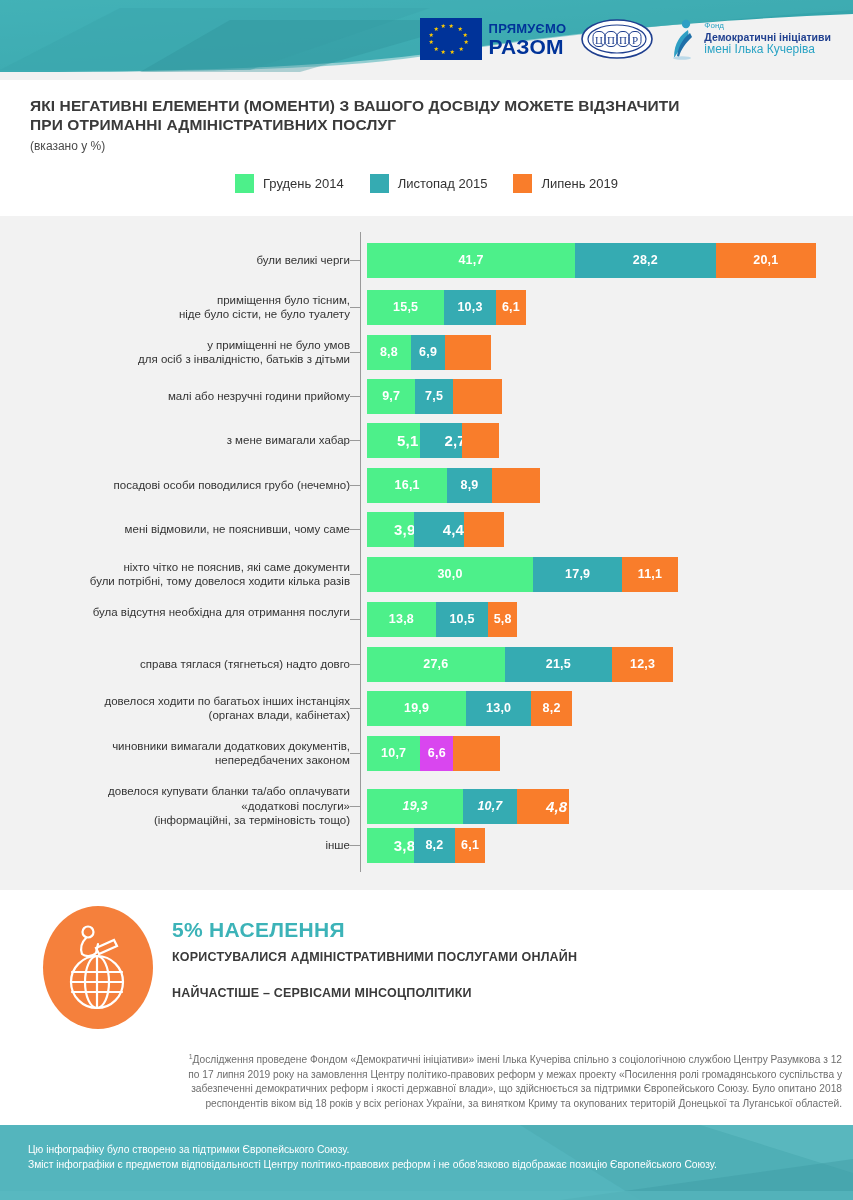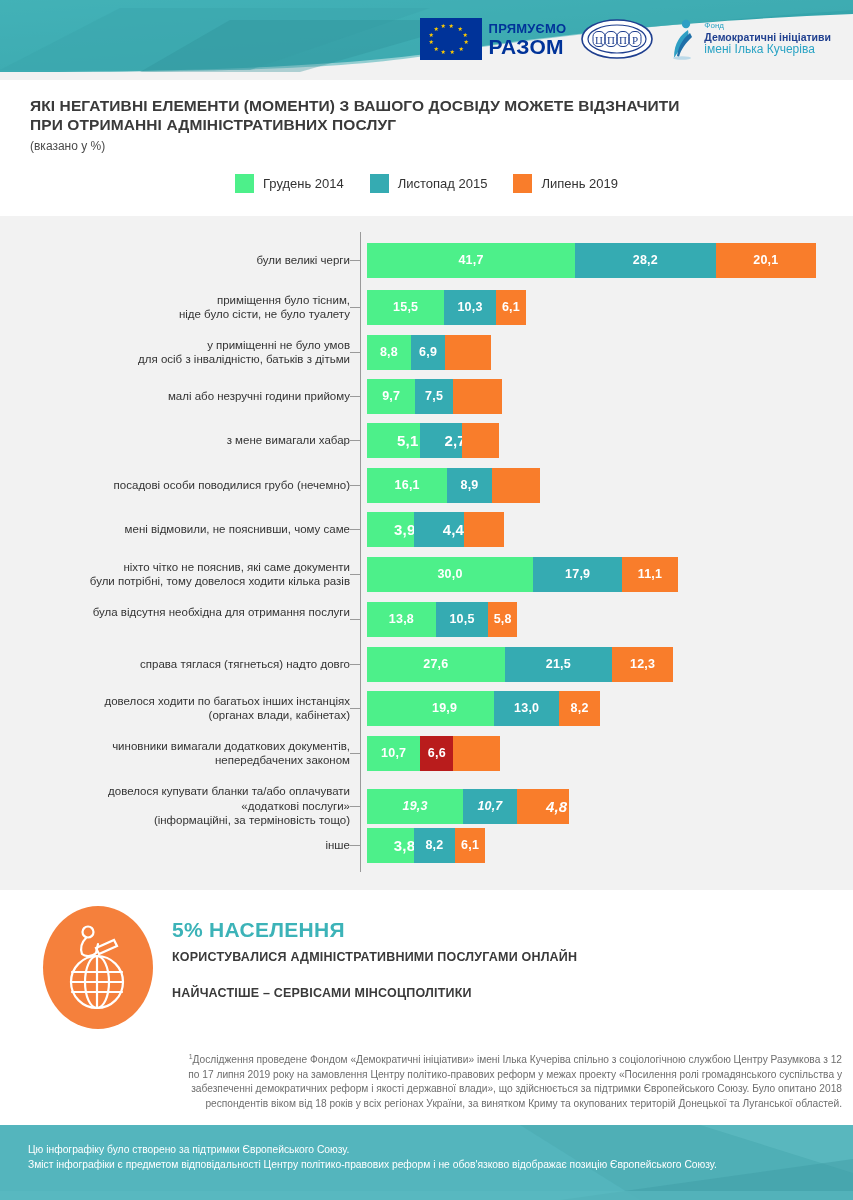--- a/index.html
+++ b/index.html
@@ -364,7 +364,7 @@
         </div>
         <div class="tick" style="top: 492px;"></div>
         <div class="bar" style="top: 474.5px;">
-          <div class="seg" style="width: 99.2789px; background: rgb(77, 240, 138); padding-left: 28px;">19,9</div>
+          <div class="seg" style="width: 99.2789px; background: rgb(77, 240, 138);">19,9</div>
           <div class="seg" style="width: 64.8556px; background: rgb(53, 171, 178);">13,0</div>
           <div class="seg" style="width: 40.9089px; background: rgb(249, 125, 43);">8,2</div>
         </div>

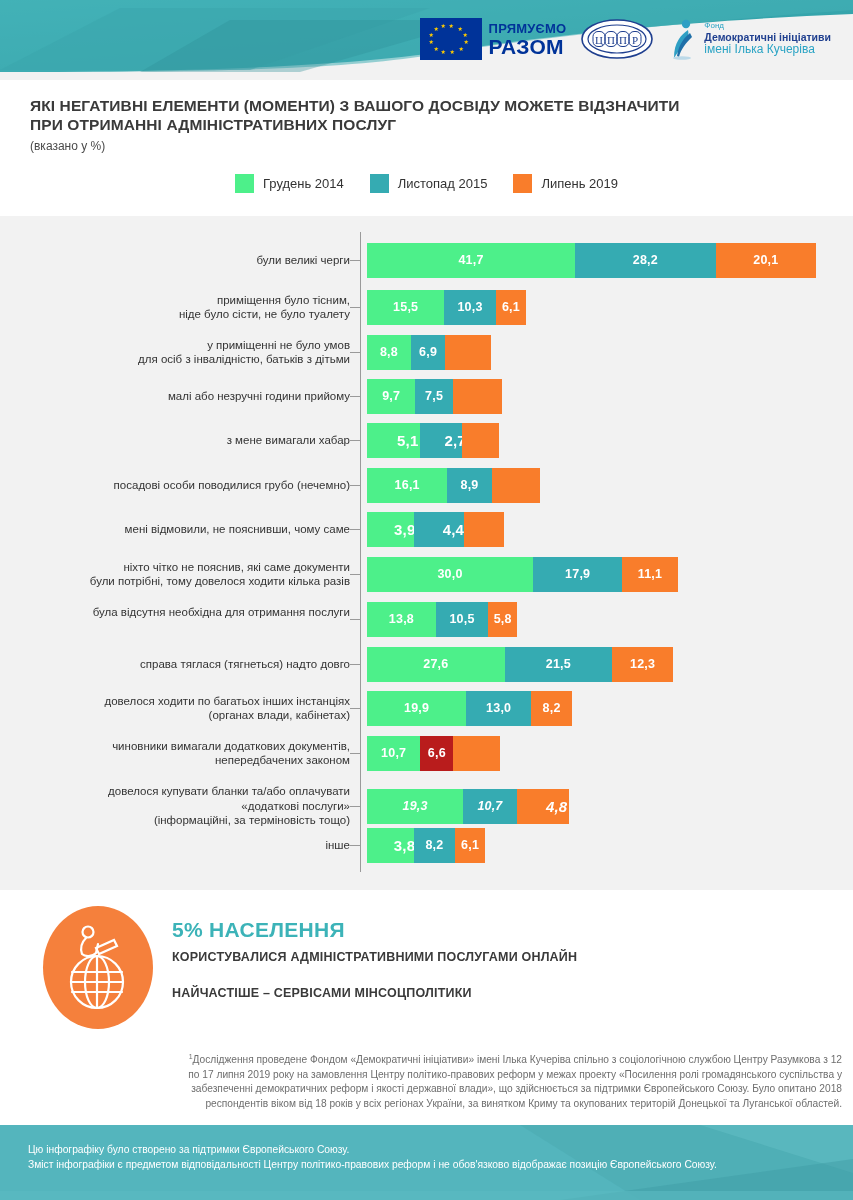--- a/index.html
+++ b/index.html
@@ -378,7 +378,7 @@
         <div class="outside-val" style="left: 481.266px; top: 519.5px; color: rgb(249, 125, 43);">3,8</div>
         <div class="bar" style="top: 519.5px;">
           <div class="seg" style="width: 53.3811px; background: rgb(77, 240, 138);">10,7</div>
-          <div class="seg" style="width: 32.9267px; background: #b91c1c;">6,6</div>
+          <div class="seg" style="width: 32.9267px; background: #d946ef;">6,6</div>
           <div class="seg narrow" style="width: 18.9578px; background: rgb(249, 125, 43);"></div>
         </div>
       </div>

